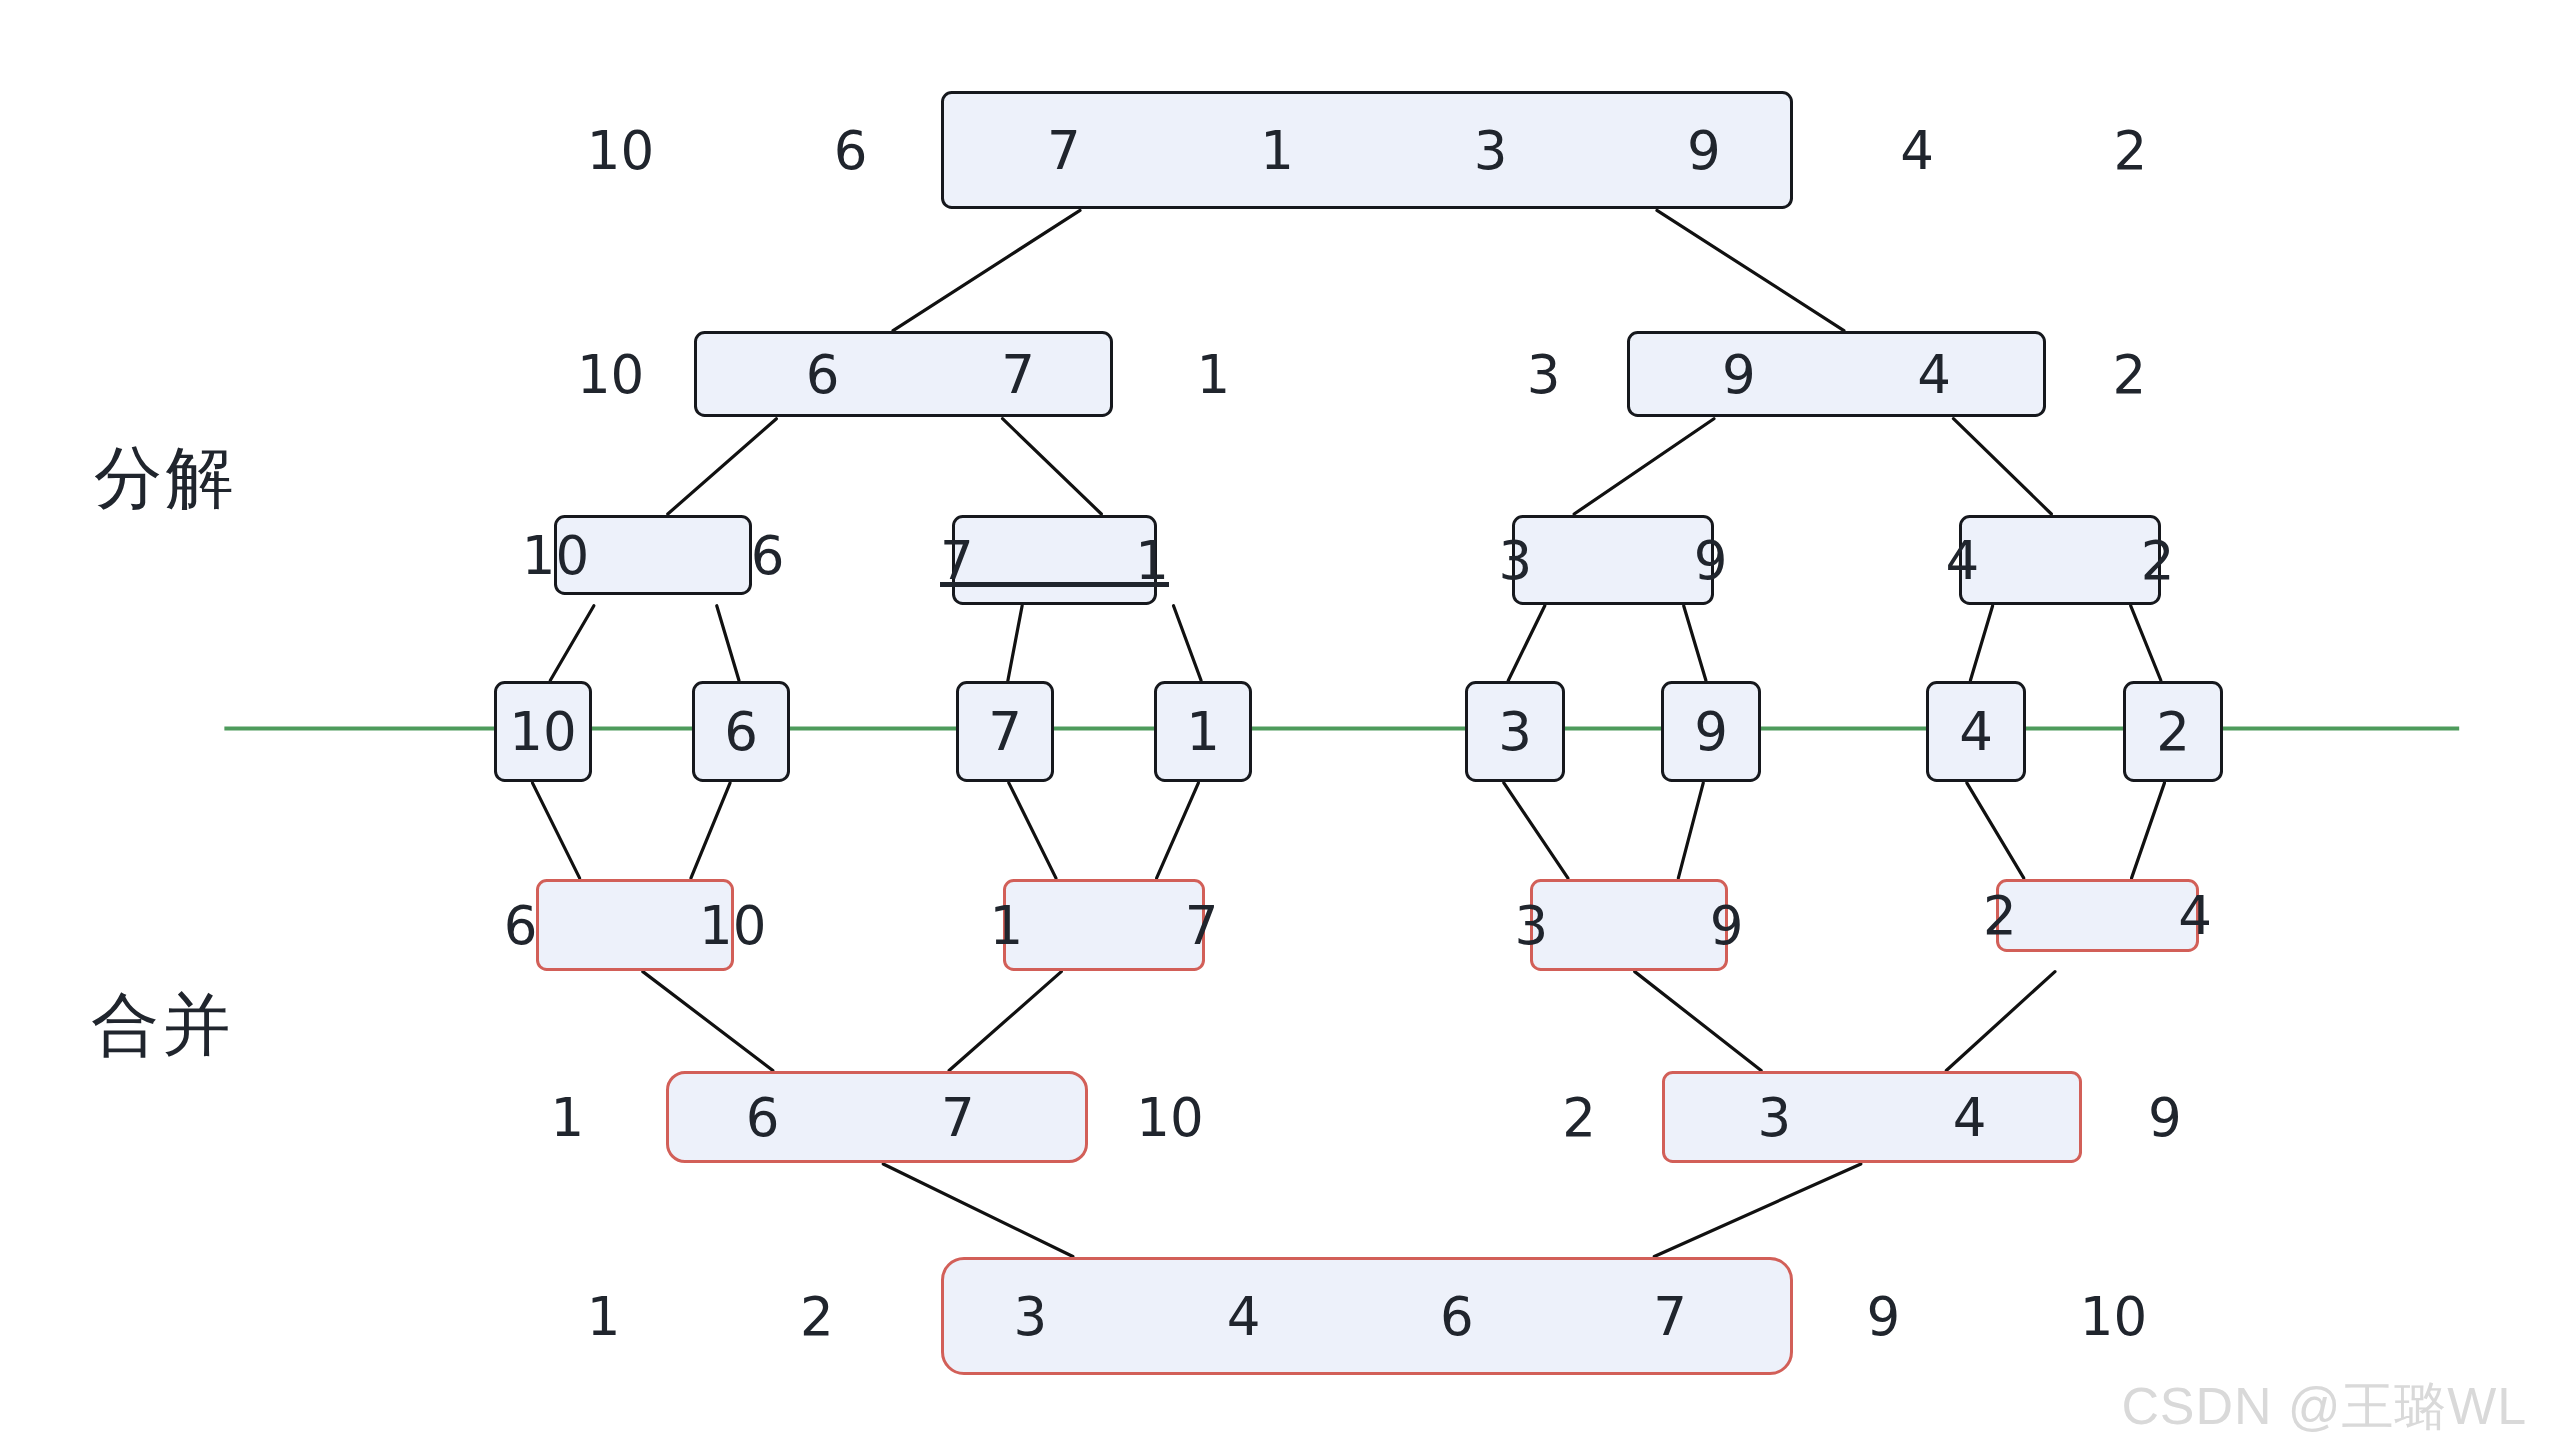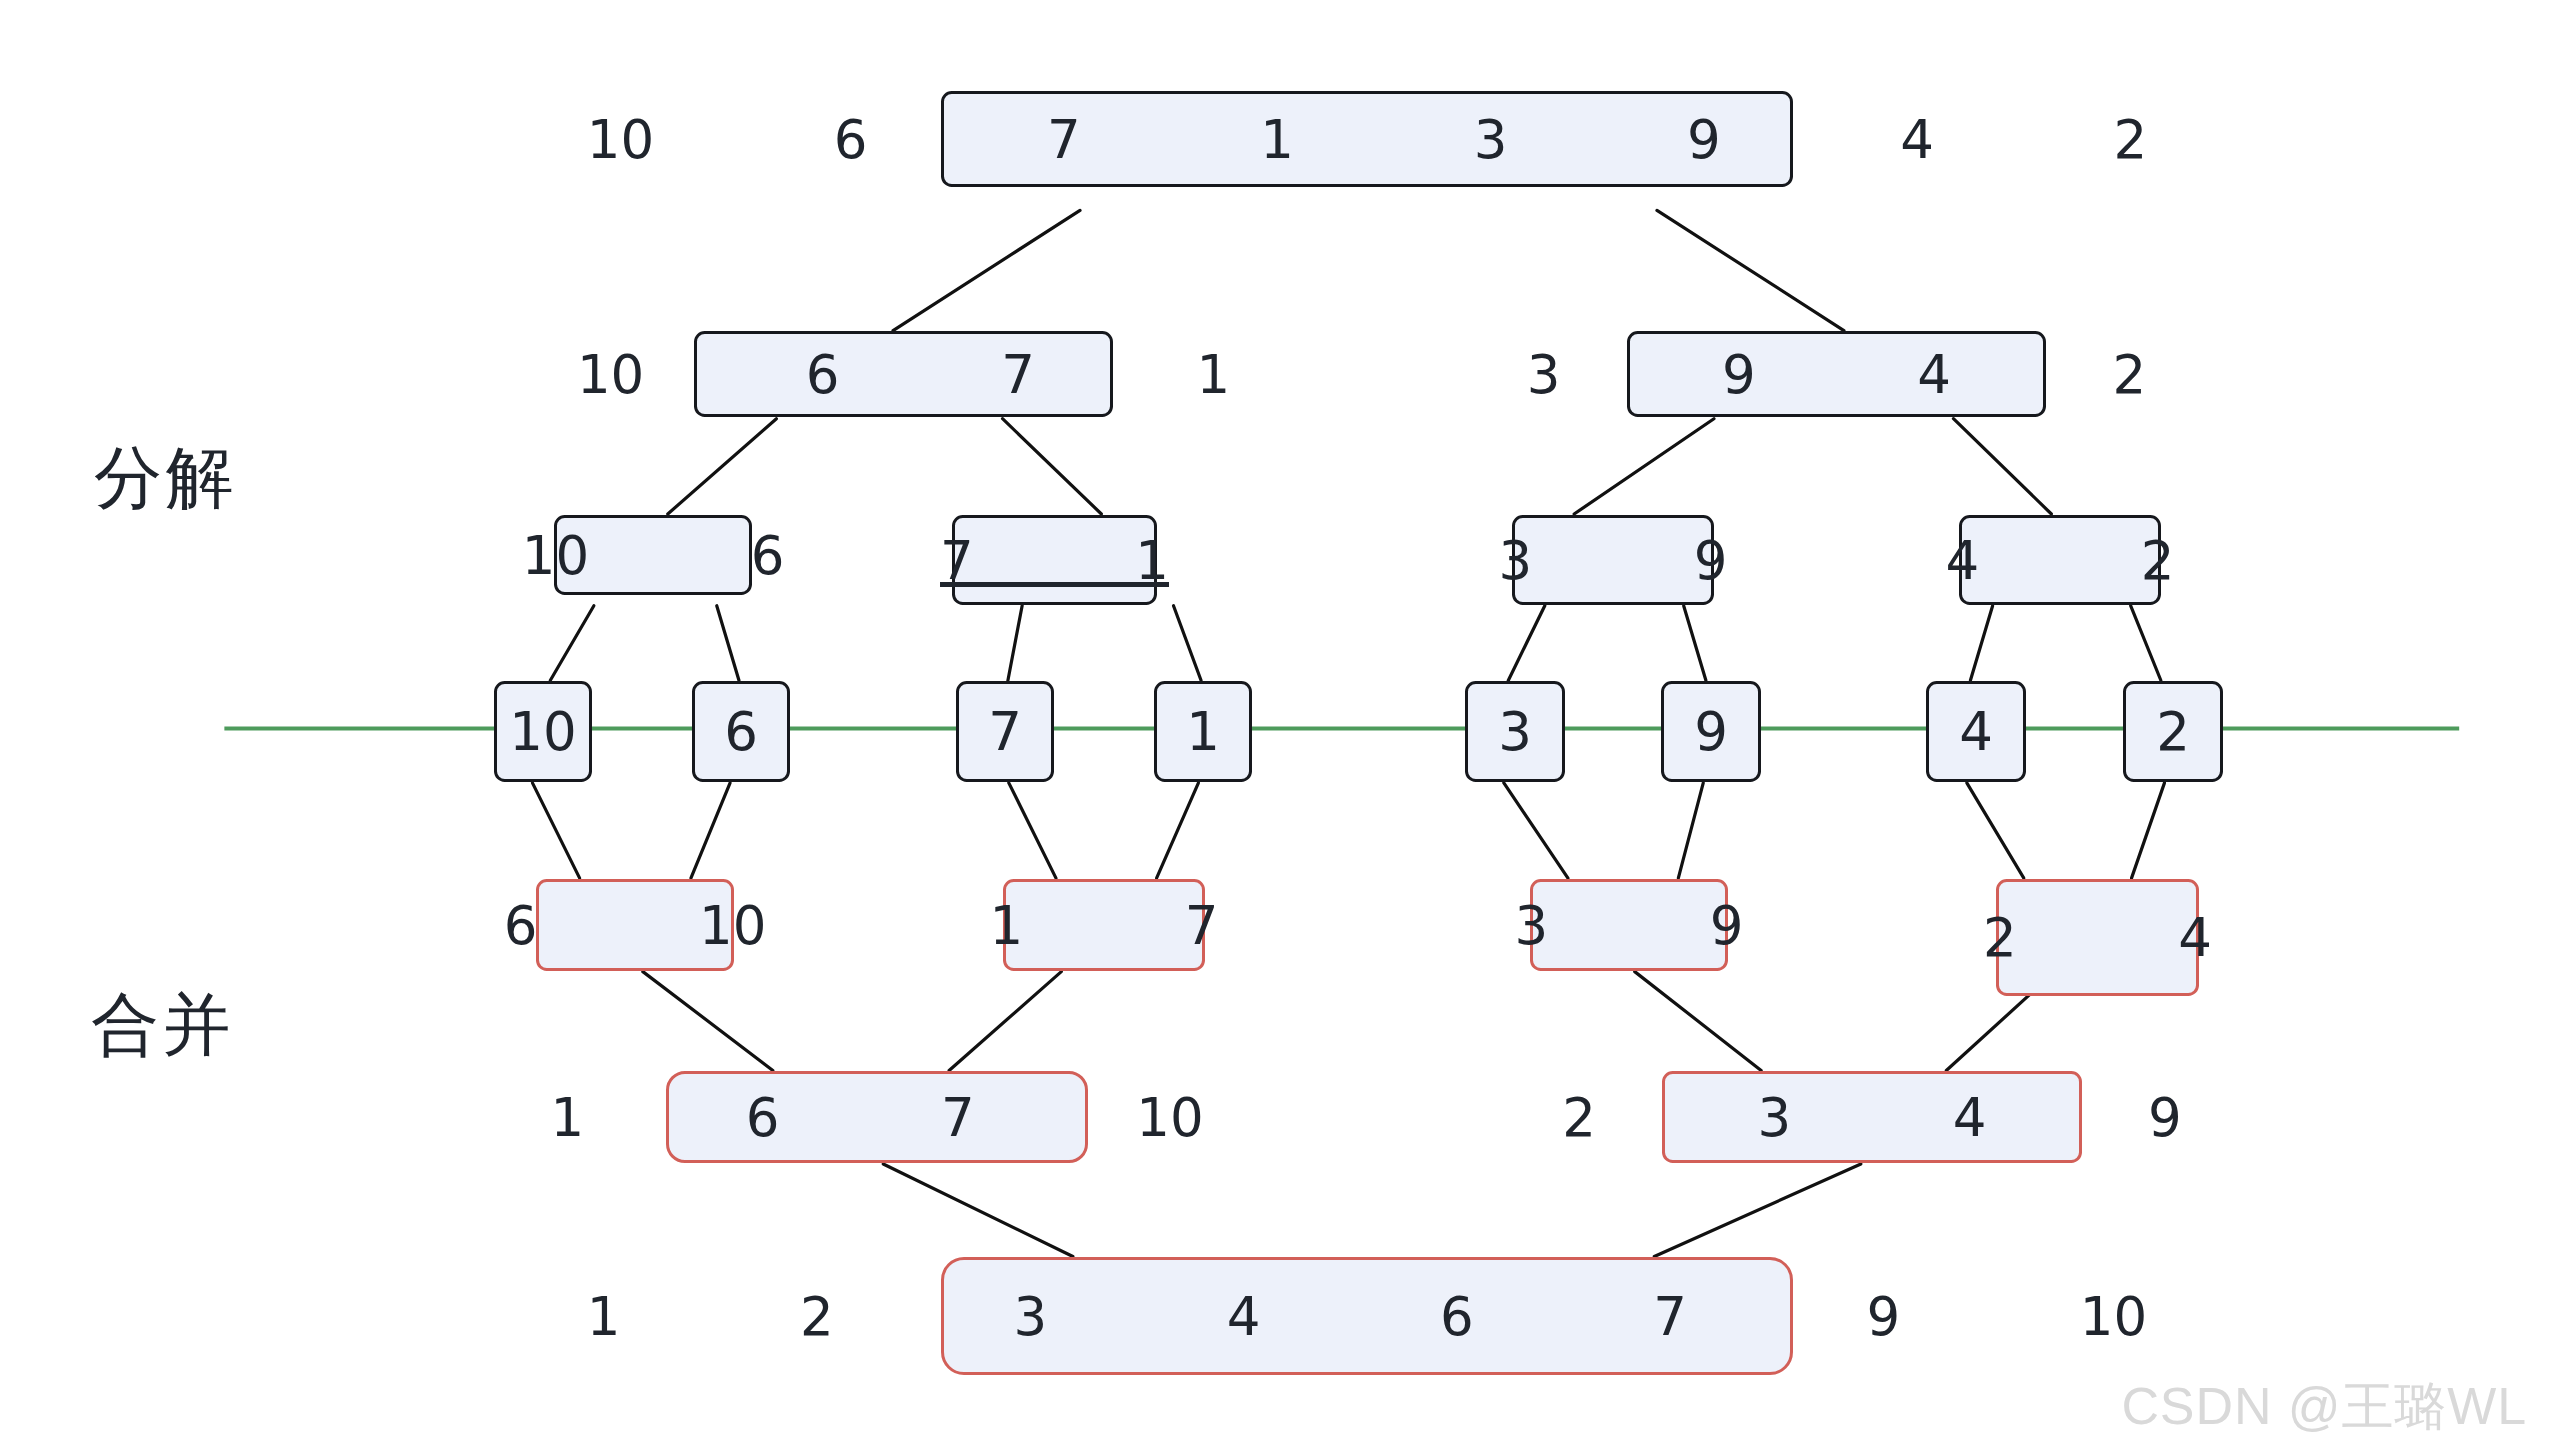--- a/index.html
+++ b/index.html
@@ -98,7 +98,7 @@
   <div class="phase-label" style="left:94px; top:433px;">分解</div>
   <div class="phase-label" style="left:91px; top:980px;">合并</div>
 
-  <div class="node wide" style="left:941px; top:91px; width:852px; height:96px;">10   6   7   1   3   9   4   2</div>
+  <div class="node wide" style="left:941px; top:91px; width:852px; height:118px;">10   6   7   1   3   9   4   2</div>
 
   <div class="node" style="left:694px; top:331px; width:419px; height:86px;">10   6   7   1</div>
   <div class="node" style="left:1627px; top:331px; width:419px; height:86px;">3   9   4   2</div>

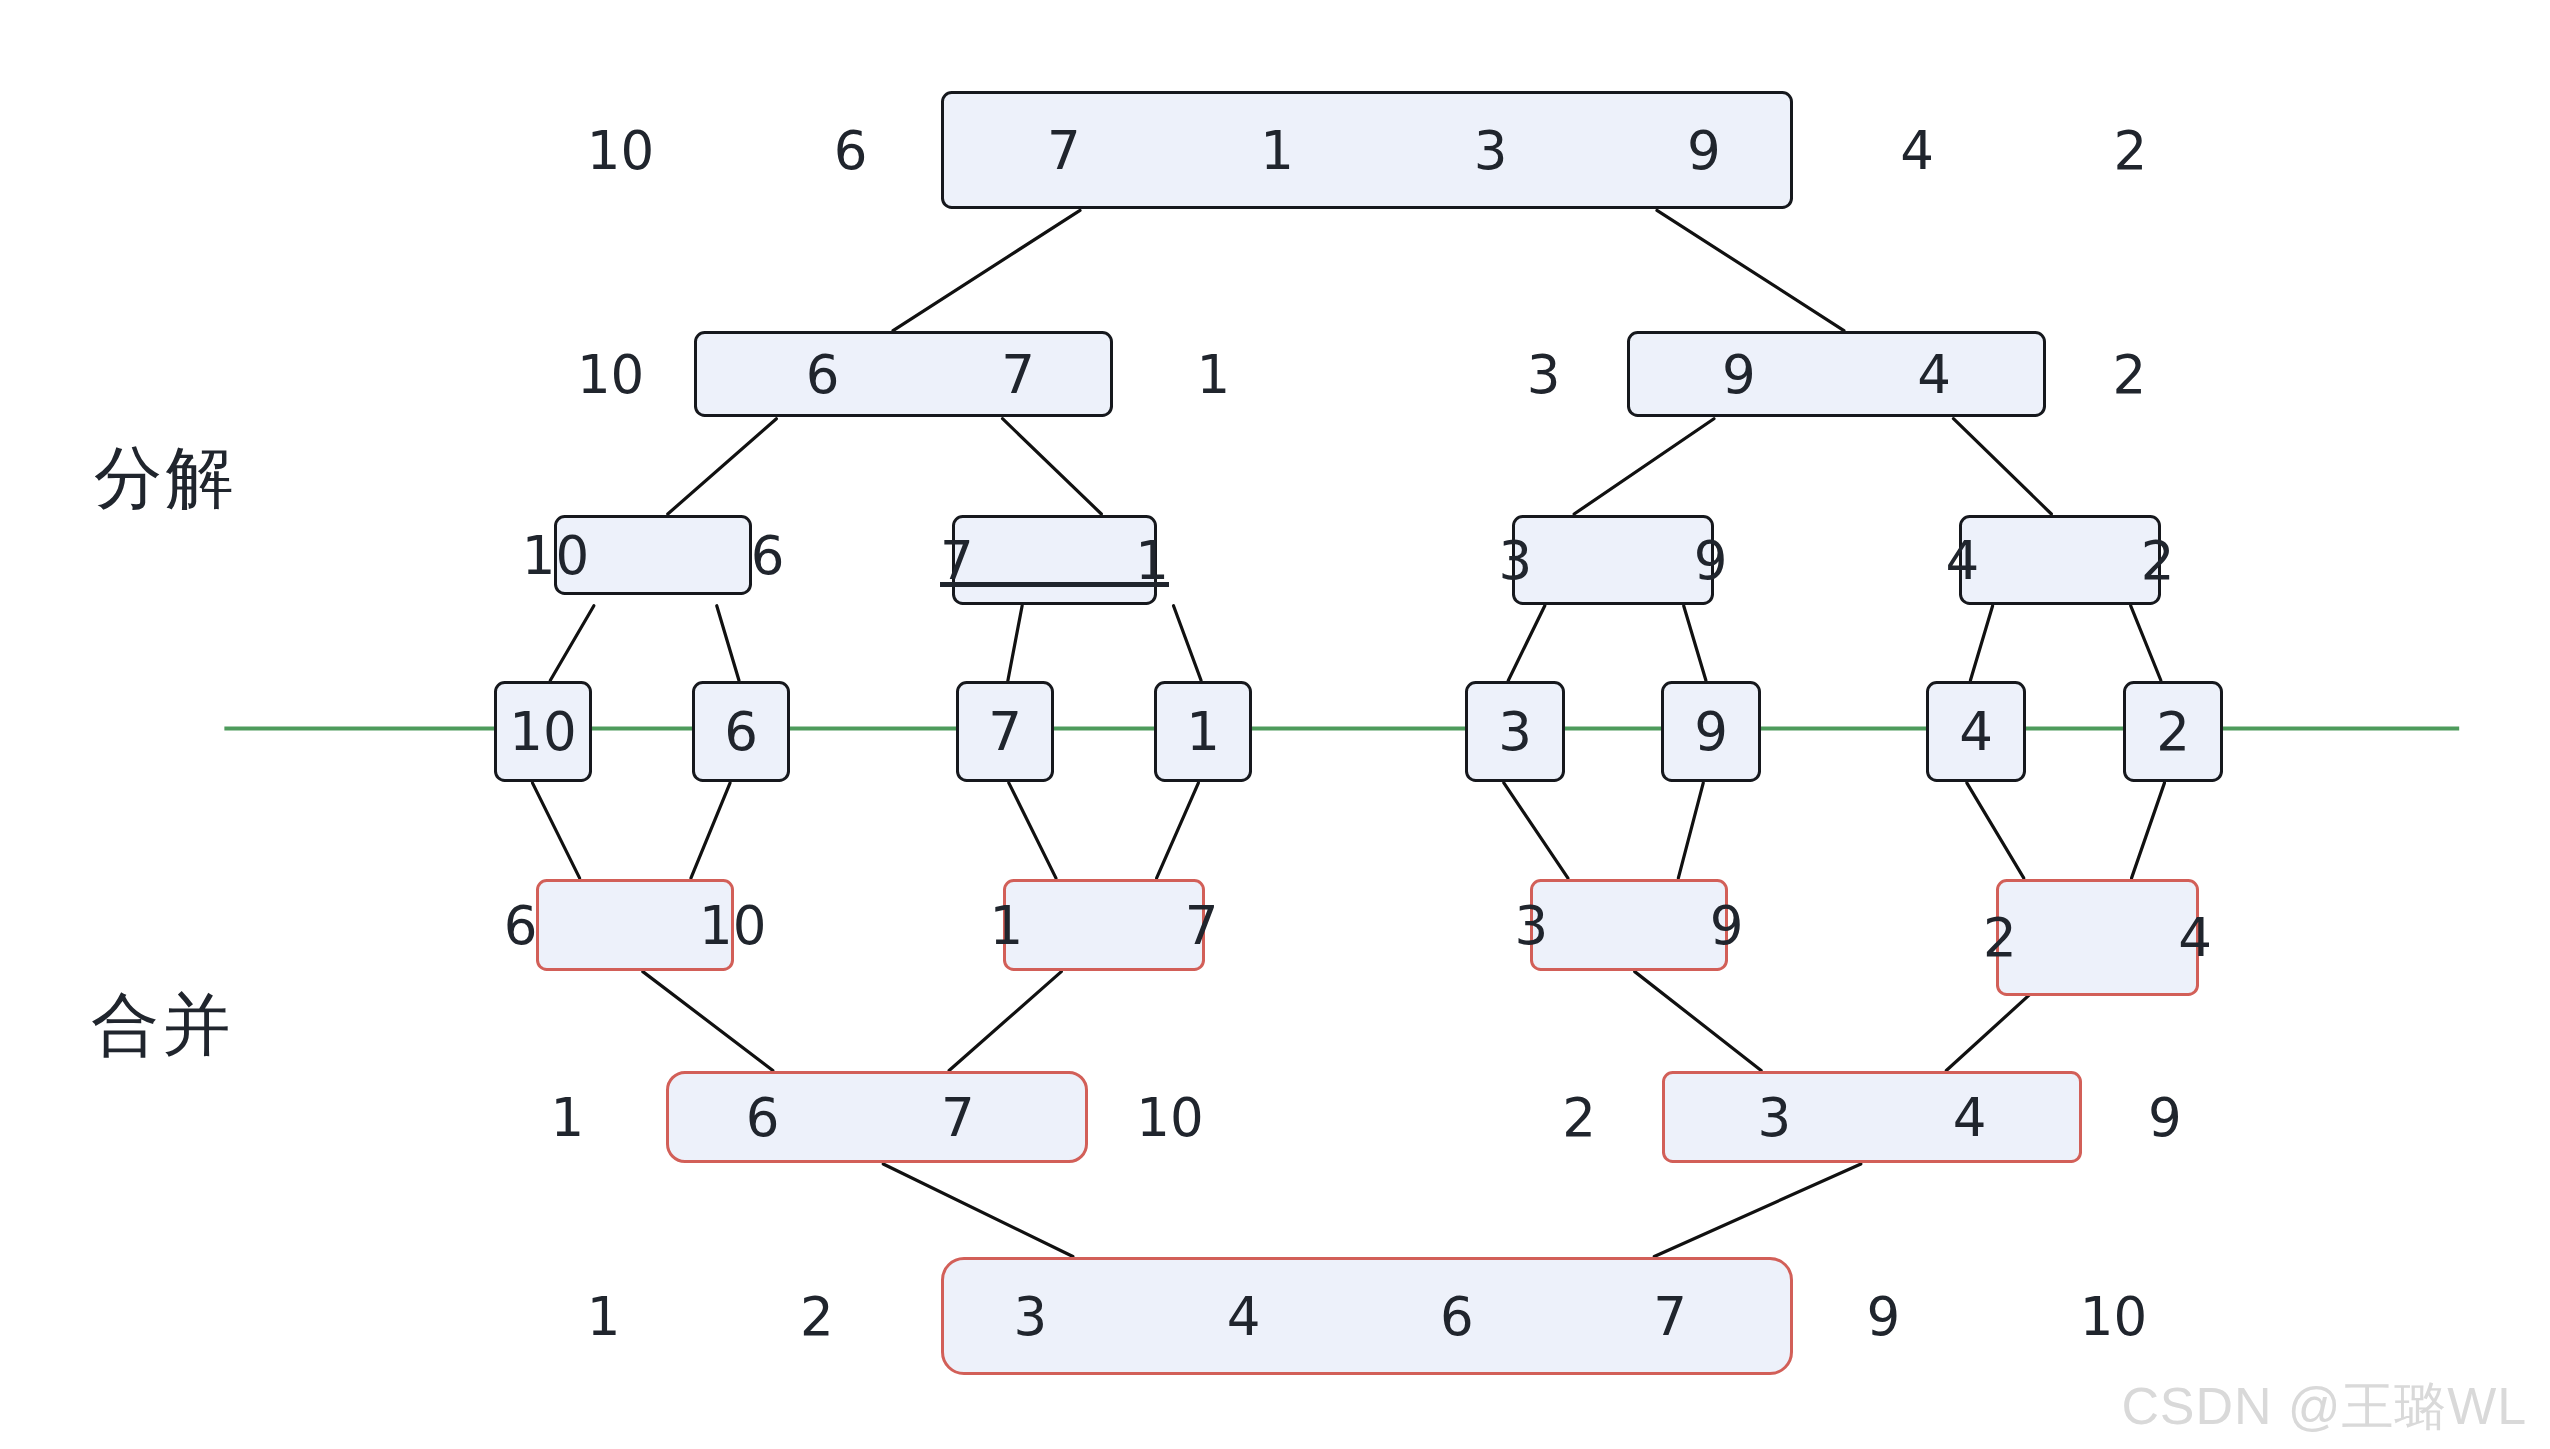--- a/index.html
+++ b/index.html
@@ -120,7 +120,7 @@
   <div class="node merge" style="left:536px; top:879px; width:198px; height:92px;">6   10</div>
   <div class="node merge" style="left:1003px; top:879px; width:202px; height:92px;">1   7</div>
   <div class="node merge" style="left:1530px; top:879px; width:198px; height:92px;">3   9</div>
-  <div class="node merge" style="left:1996px; top:879px; width:203px; height:117px;">2   4</div>
+  <div class="node merge" style="left:1996px; top:879px; width:203px; height:73px;">2   4</div>
 
   <div class="node merge" style="left:666px; top:1071px; width:422px; height:92px;border-radius:19px;">1   6   7   10</div>
   <div class="node merge" style="left:1662px; top:1071px; width:420px; height:92px;">2   3   4   9</div>

